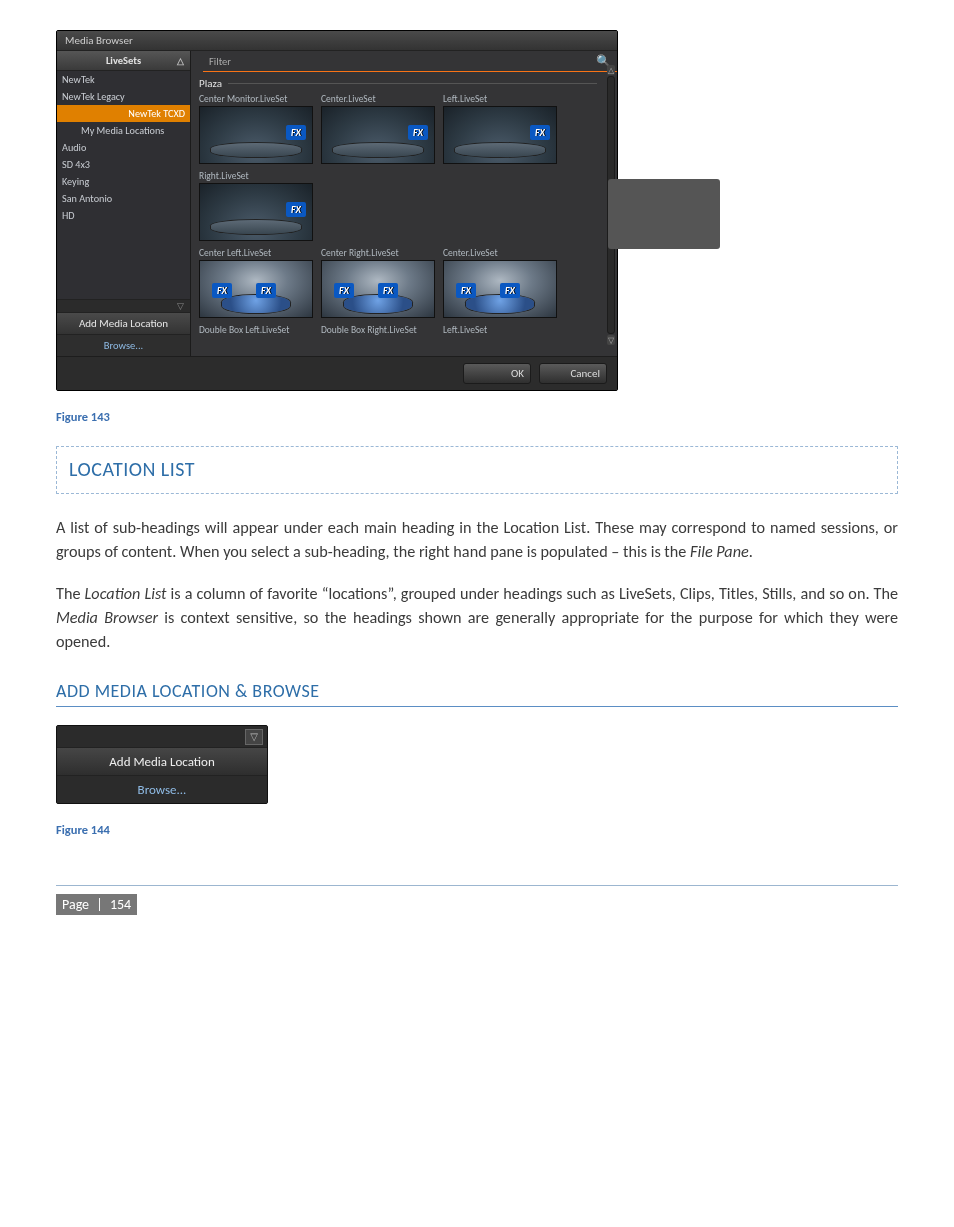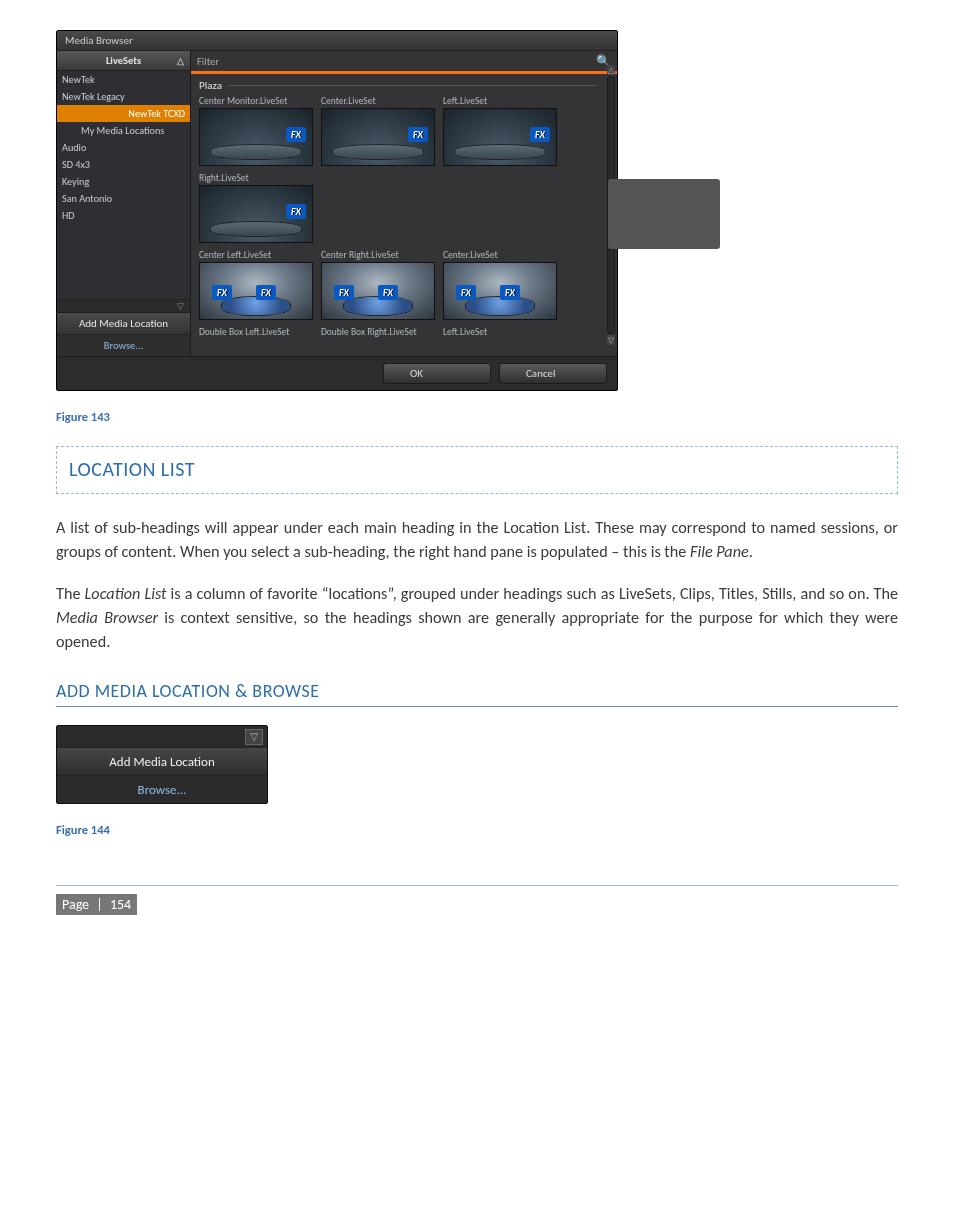--- a/index.html
+++ b/index.html
@@ -131,9 +131,10 @@
     align-items: center;
     padding: 3px 6px;
     color: #aaa;
-    border-bottom: 3px solid #f97316;
+    border-bottom: 1px solid #f97316;
     font-size: 10.5px;
     gap: 6px;
+    margin-left: 12px;
   }
   .mb-filter .mag {
     margin-left: auto;

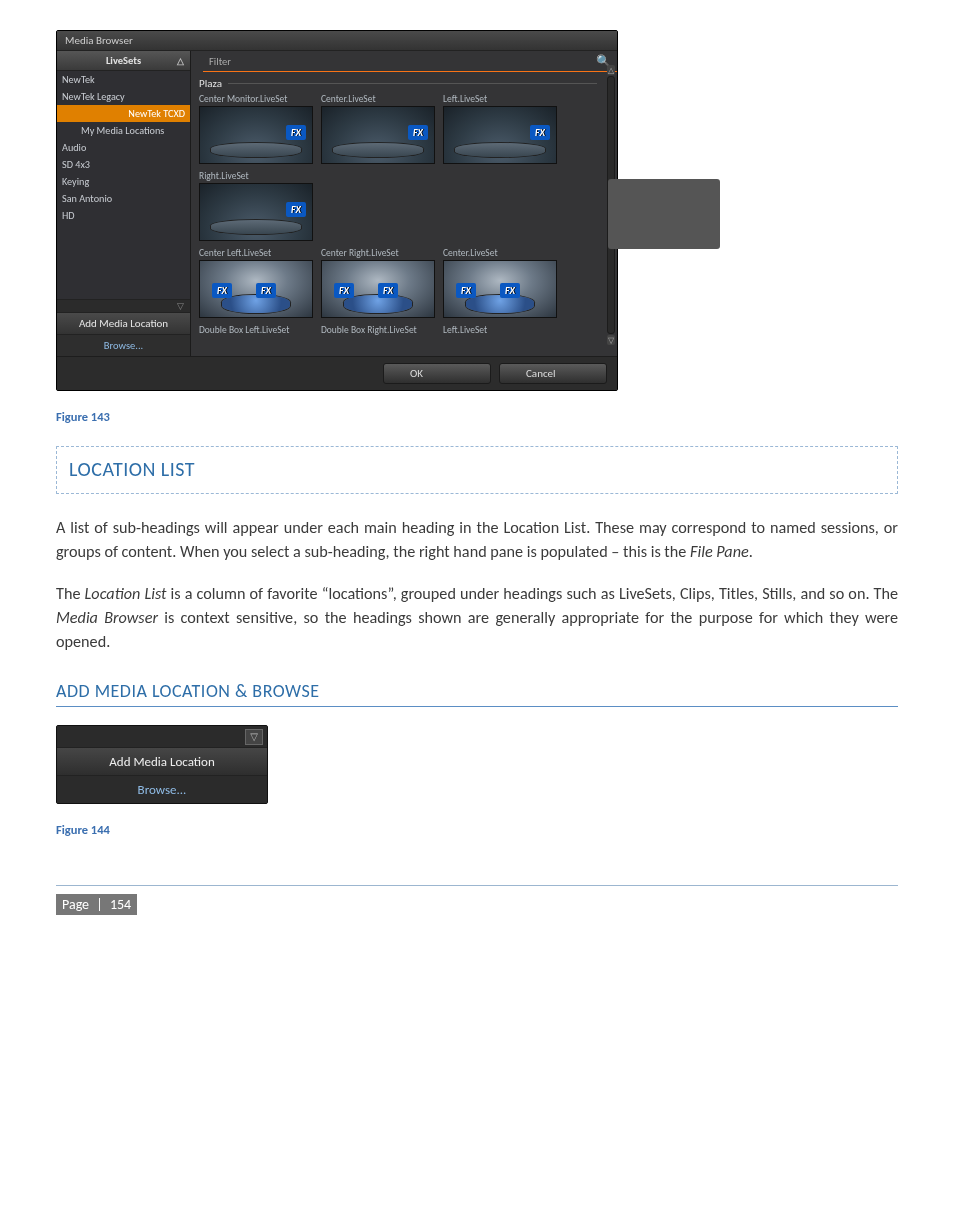--- a/index.html
+++ b/index.html
@@ -246,8 +246,8 @@
   }
   .mb-buttons .btn {
     min-width: 54px;
-    text-align: left;
-    padding: 3px 26px;
+    text-align: right;
+    padding: 3px 6px;
     font-size: 11px;
     color: #ddd;
     background: linear-gradient(var(--btn-grad-top), var(--btn-grad-bot));

